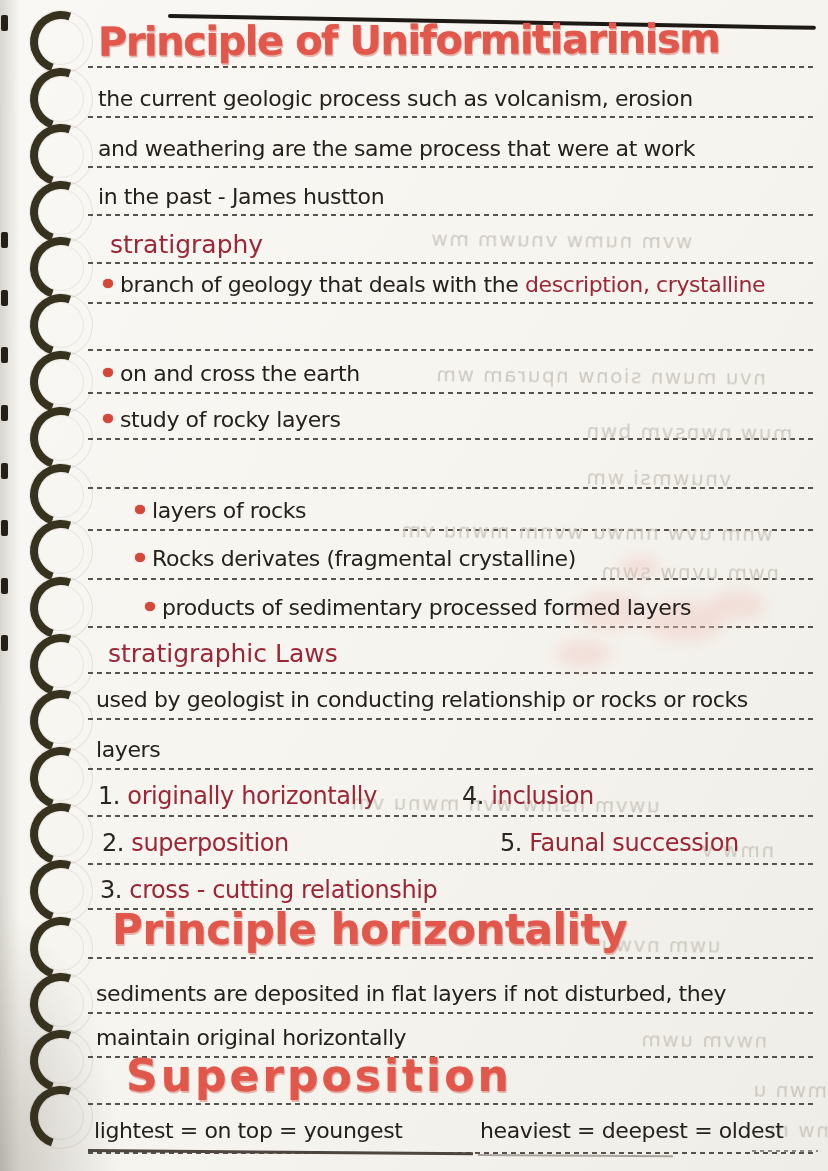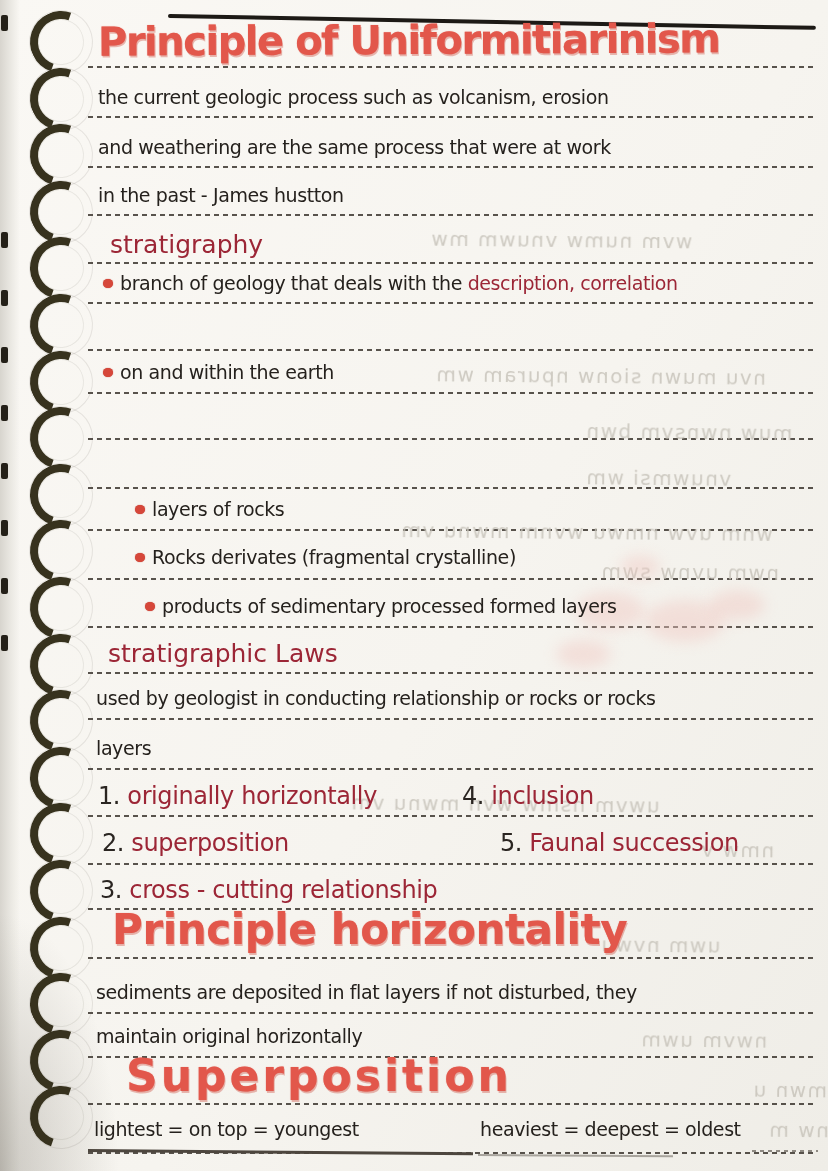--- a/index.html
+++ b/index.html
@@ -22,7 +22,7 @@
     background:repeating-linear-gradient(90deg,rgba(48,42,35,.8) 0 5px,rgba(0,0,0,0) 5px 9px);}
   .topline{position:absolute;left:168px;top:14px;width:648px;height:4px;background:#1d1a16;
     transform:rotate(1.05deg);transform-origin:left center;border-radius:2px;}
-  .line{position:absolute;white-space:nowrap;font-size:19px;letter-spacing:-0.4px;line-height:1.2;}
+  .line{position:absolute;white-space:nowrap;font-size:22px;letter-spacing:-0.4px;line-height:1.2;}
   .marker-title{font-size:40px;font-weight:bold;letter-spacing:-1.5px;color:#e2574b;
     text-shadow:1px 2px 0 rgba(201,62,50,.35), 0 0 1px rgba(226,87,75,.6);transform:rotate(-.3deg);}
   .marker-h{font-size:42px;font-weight:bold;color:#e2574b;

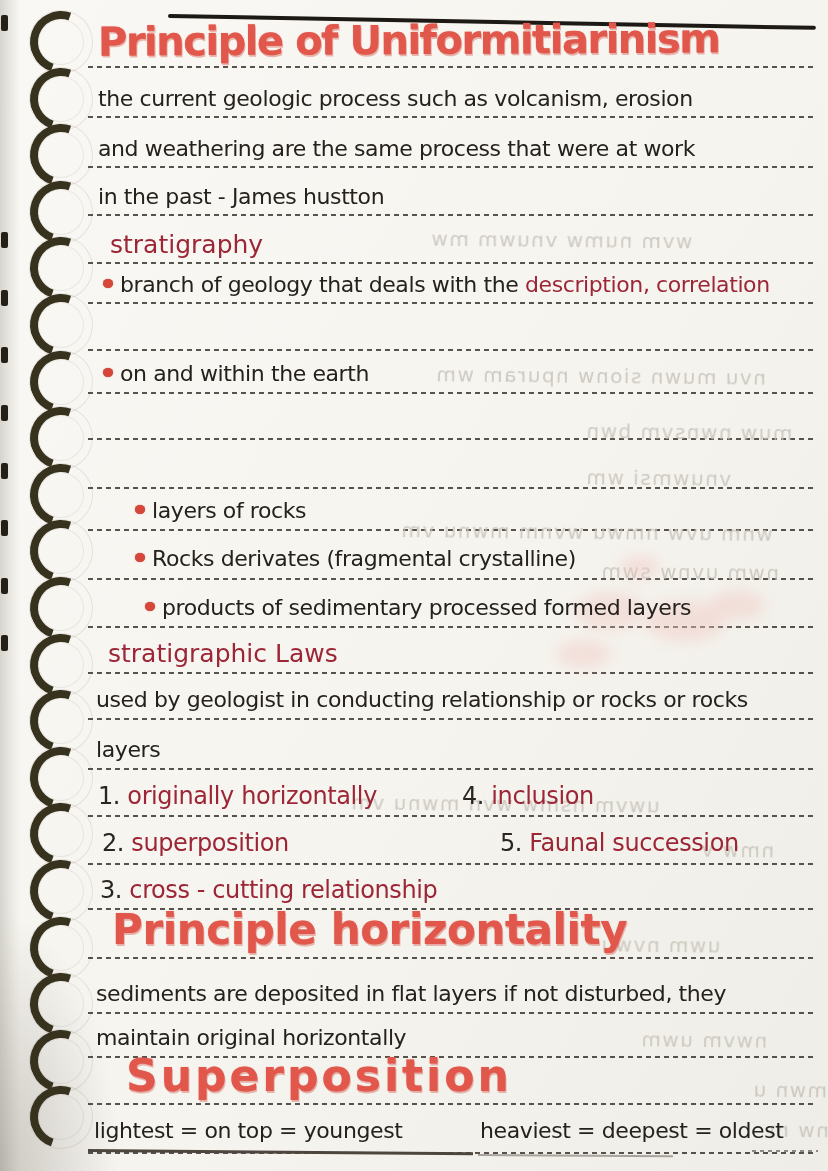--- a/index.html
+++ b/index.html
@@ -134,7 +134,7 @@
   <div class="line sub" style="top:230px;left:110px">stratigraphy</div>
 
   <div class="line" style="top:272px;left:120px">
-    <span class="bullet"></span><span>branch of geology that deals with the </span><span class="red">description, correlation</span>
+    <span class="bullet"></span><span>branch of geology that deals with the </span><span class="red">description, crystalline</span>
   </div>
   <div class="line" style="top:361px;left:120px">
     <span class="bullet"></span><span>on and within the earth</span>

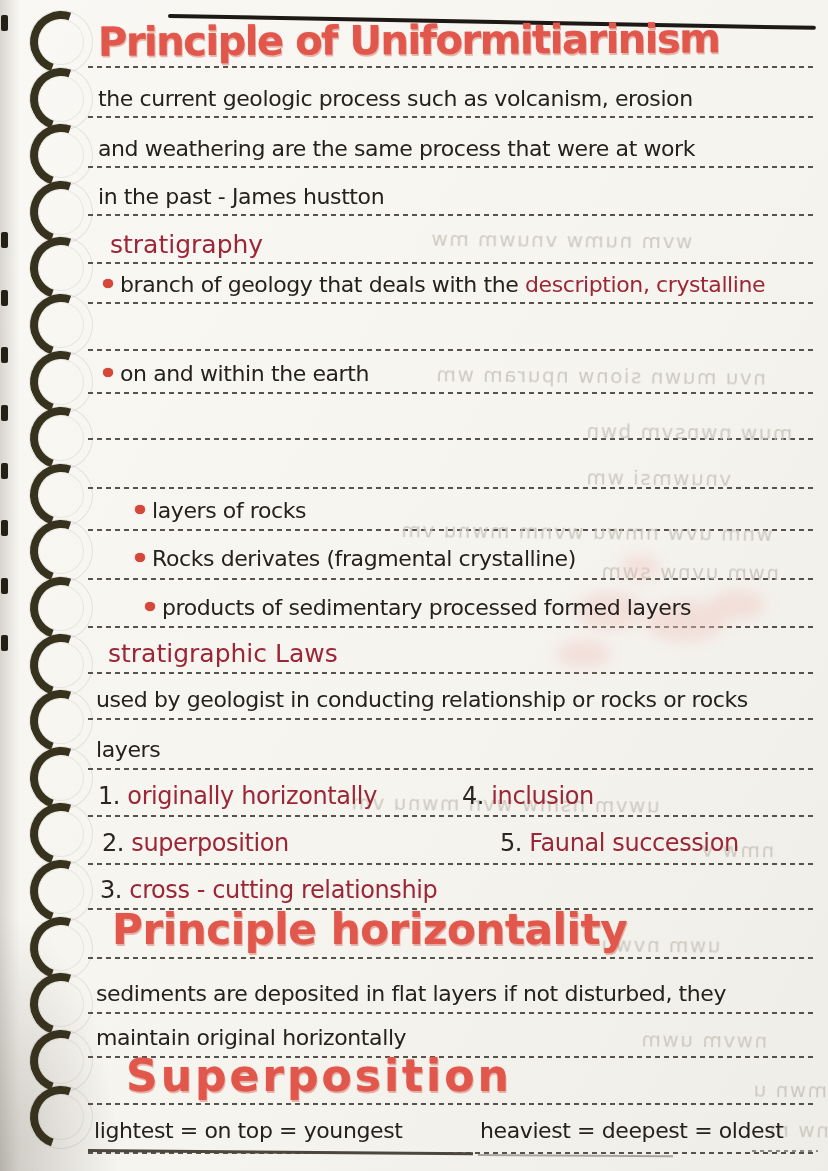--- a/index.html
+++ b/index.html
@@ -137,7 +137,7 @@
     <span class="bullet"></span><span>branch of geology that deals with the </span><span class="red">description, crystalline</span>
   </div>
   <div class="line" style="top:361px;left:120px">
-    <span class="bullet"></span><span>on and within the earth</span>
+    <span class="bullet"></span><span>on and cross the earth</span>
   </div>
 
 

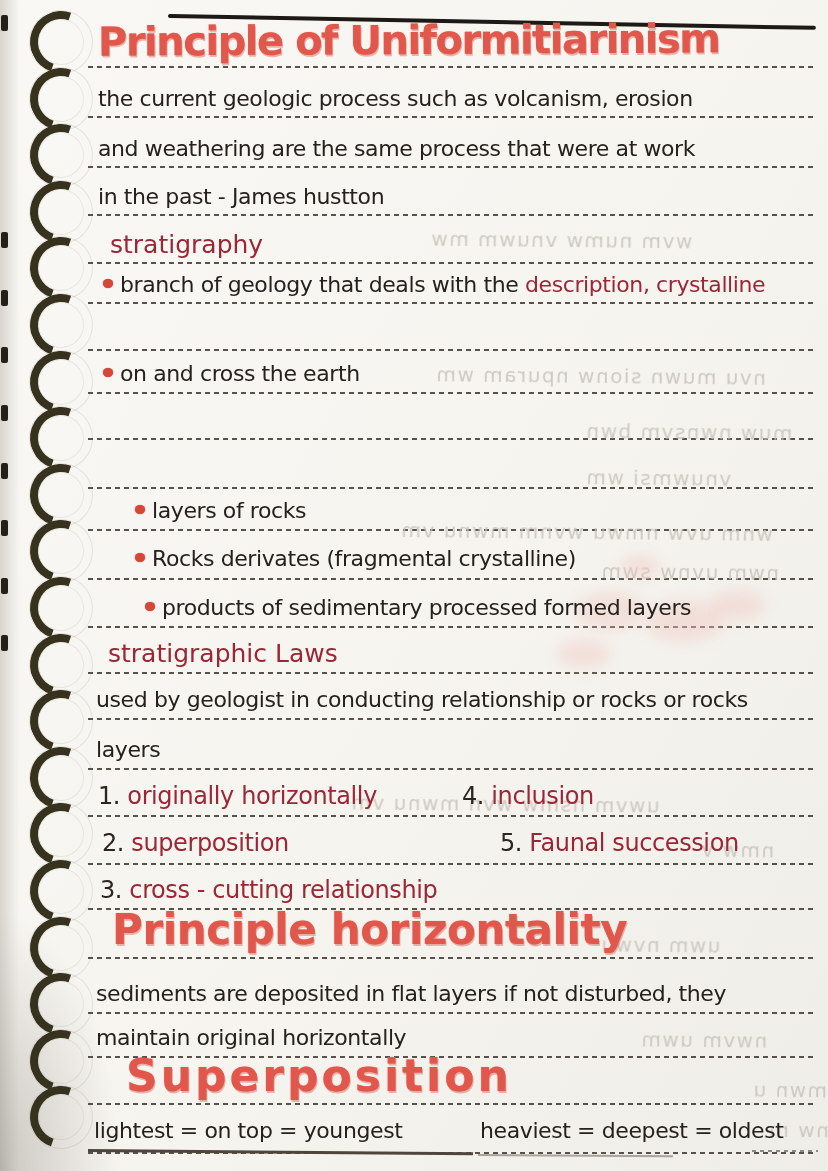--- a/index.html
+++ b/index.html
@@ -139,6 +139,9 @@
   <div class="line" style="top:361px;left:120px">
     <span class="bullet"></span><span>on and cross the earth</span>
   </div>
+  <div class="line" style="top:407px;left:120px">
+    <span class="bullet"></span><span>study of rocky layers</span>
+  </div>
 
 
   <div class="line" style="top:498px;left:152px">

